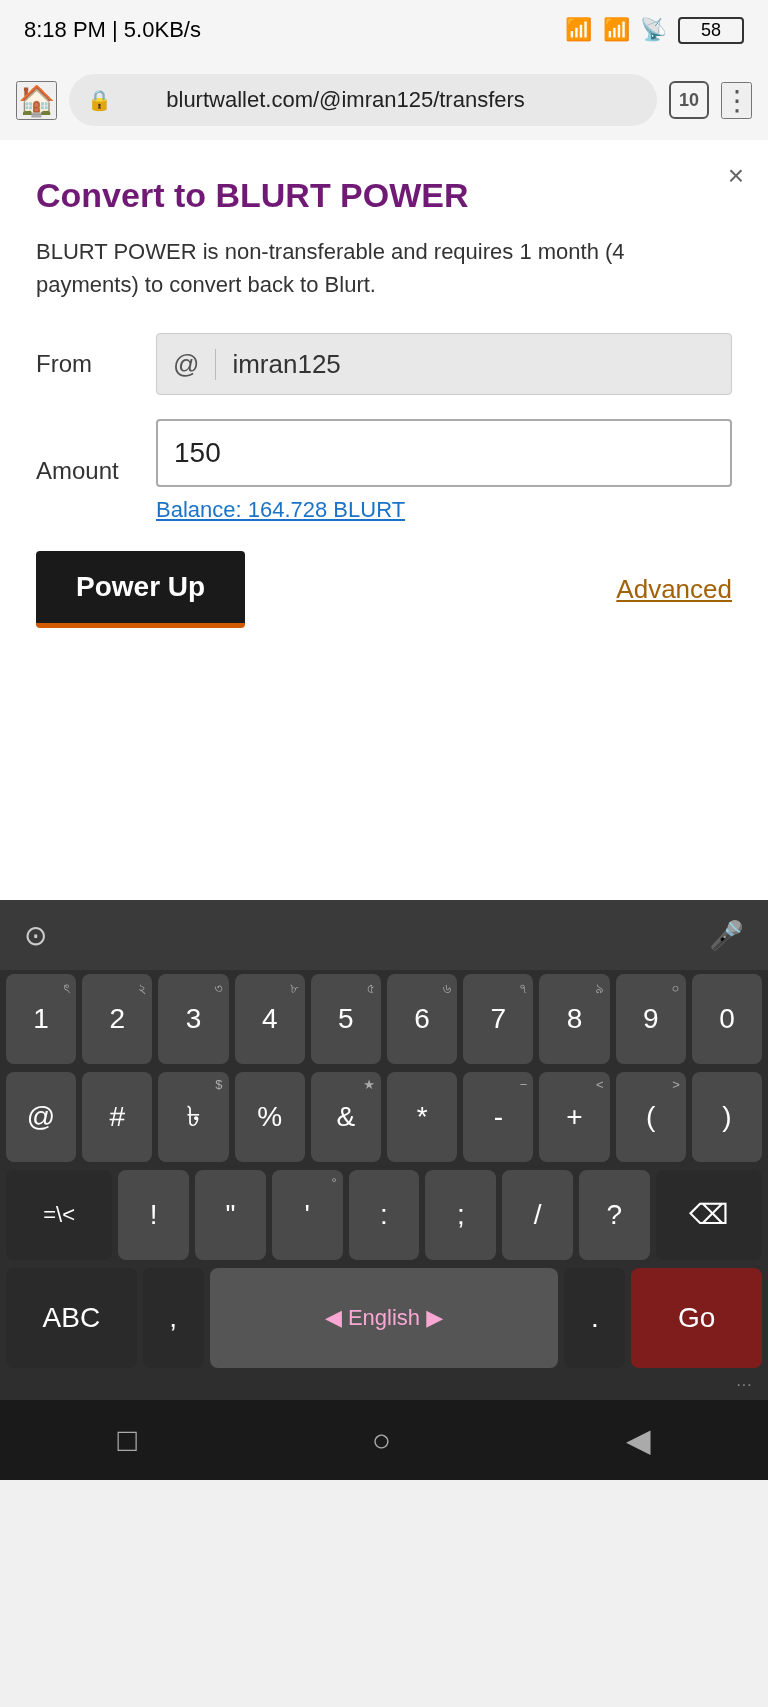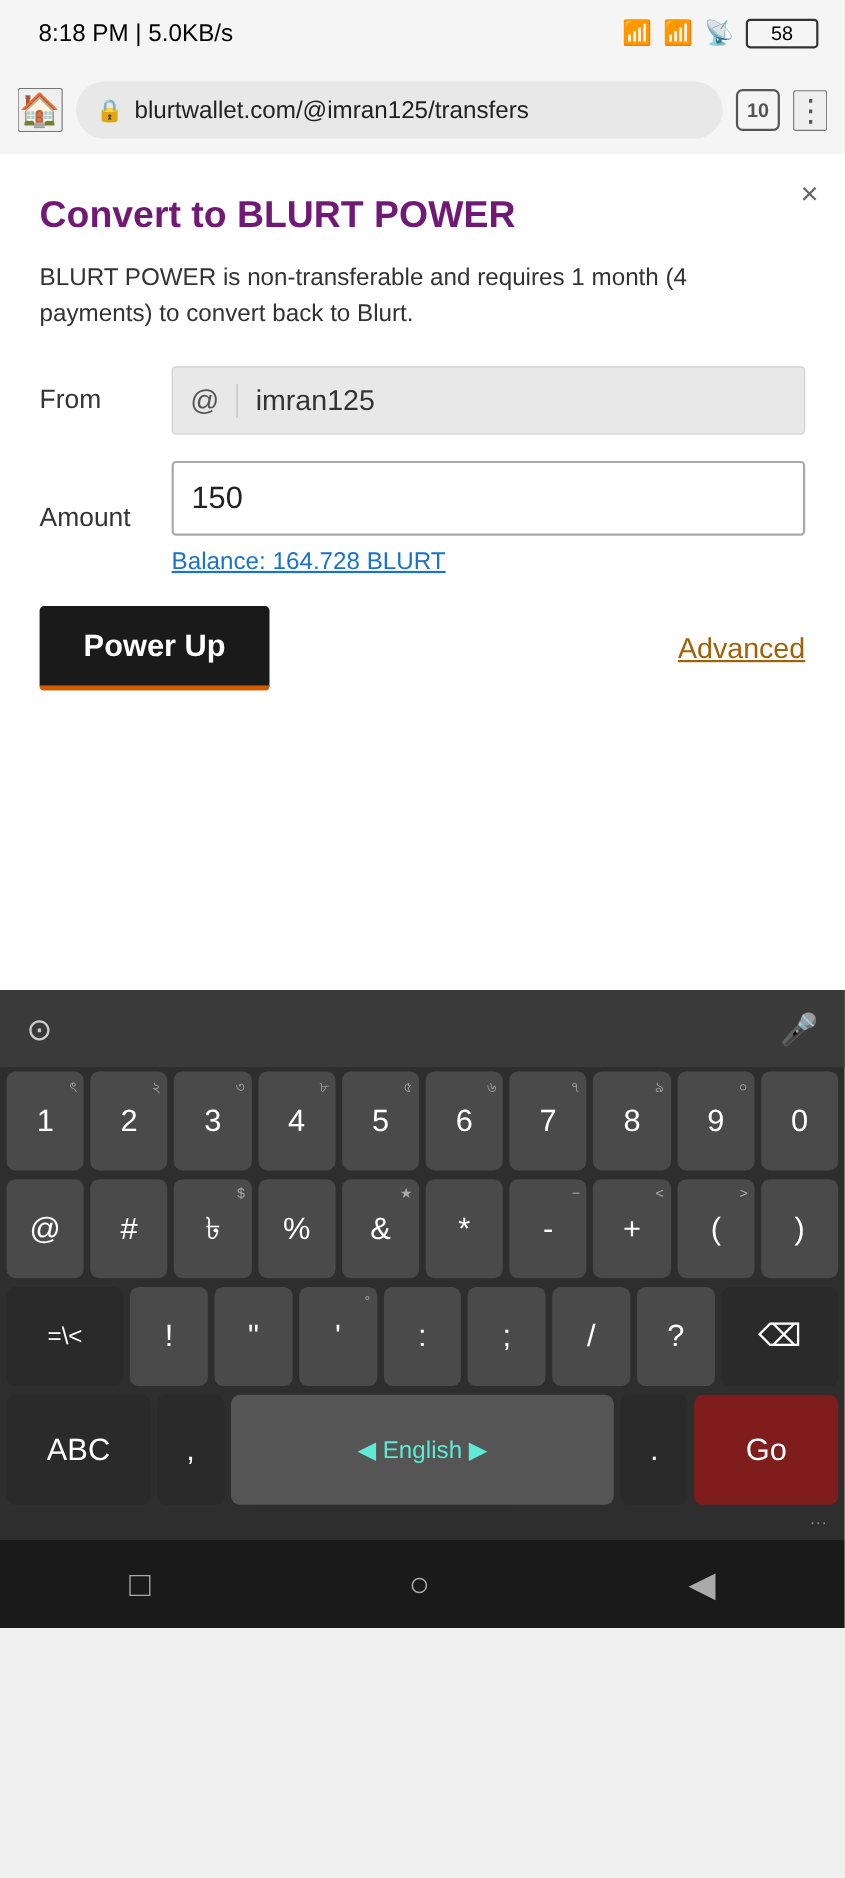--- a/index.html
+++ b/index.html
@@ -23,7 +23,7 @@
       font-size: 22px;
       font-weight: 500;
     }
-    .status-left { display: flex; align-items: flex-end; gap: 8px; margin-left: 11px; }
+    .status-left { display: flex; align-items: flex-end; gap: 8px; }
     .status-right { display: flex; align-items: center; gap: 10px; }
 
     

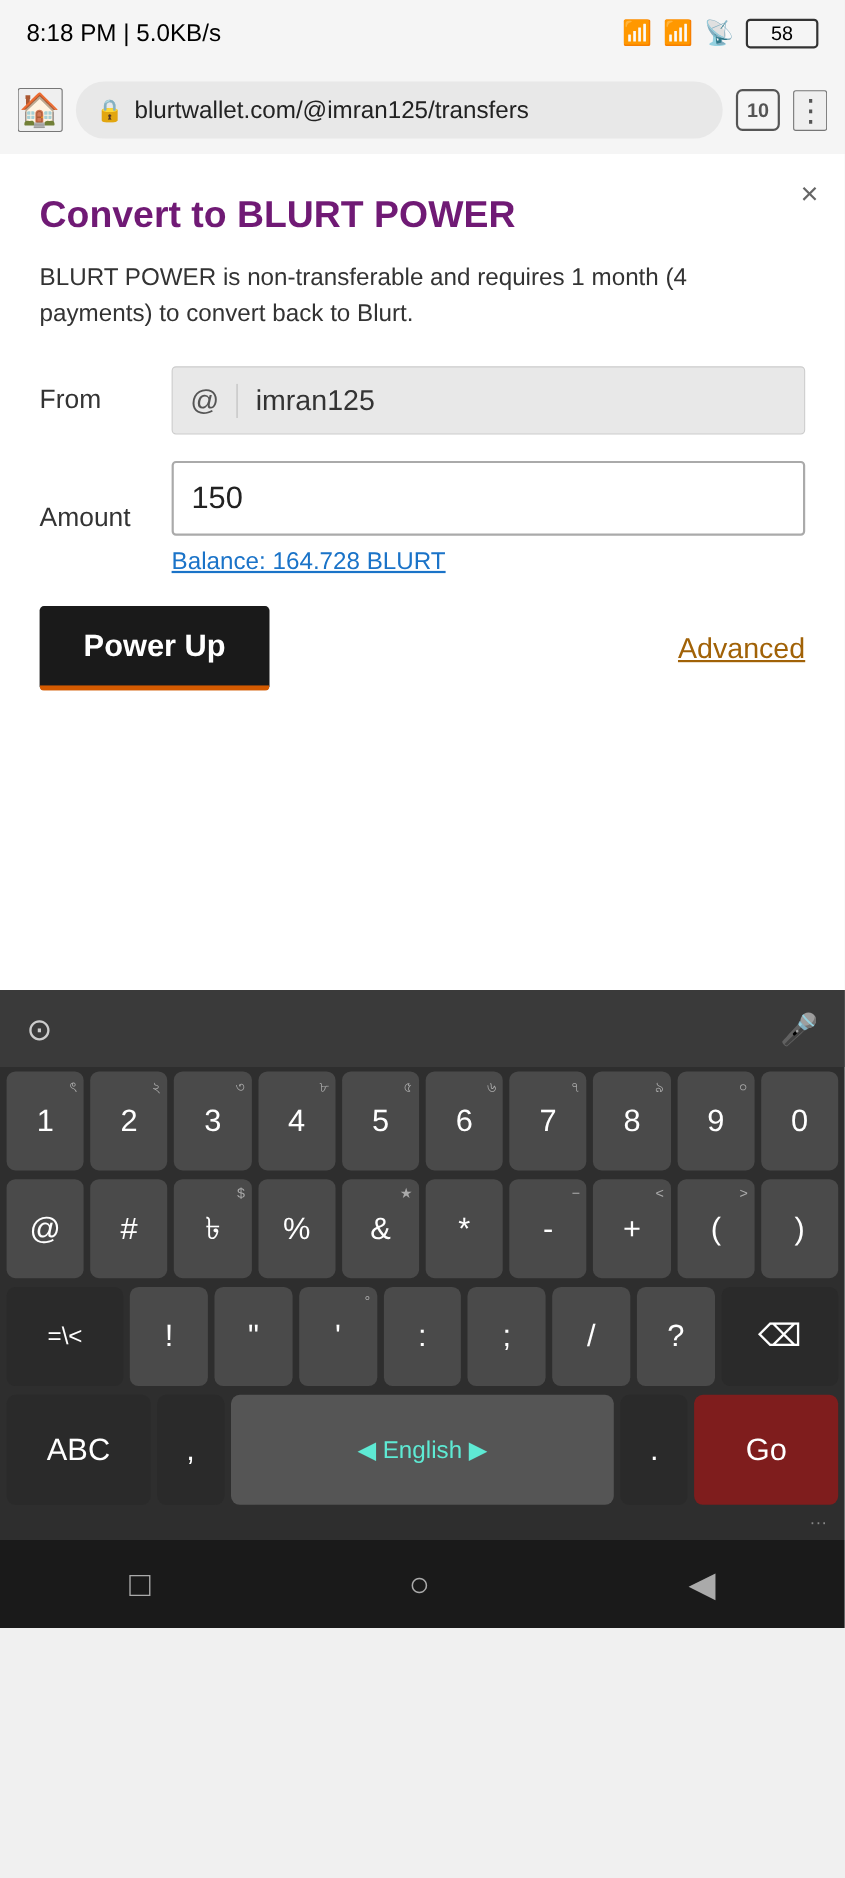--- a/index.html
+++ b/index.html
@@ -50,7 +50,7 @@
       gap: 10px;
     }
     .lock-icon { font-size: 20px; color: #555; }
-    .url-text { font-size: 22px; color: #222; }
+    .url-text { font-size: 22px; color: #222; margin-left: 44px; }
     .tabs-btn {
       border: 2px solid #555;
       border-radius: 6px;

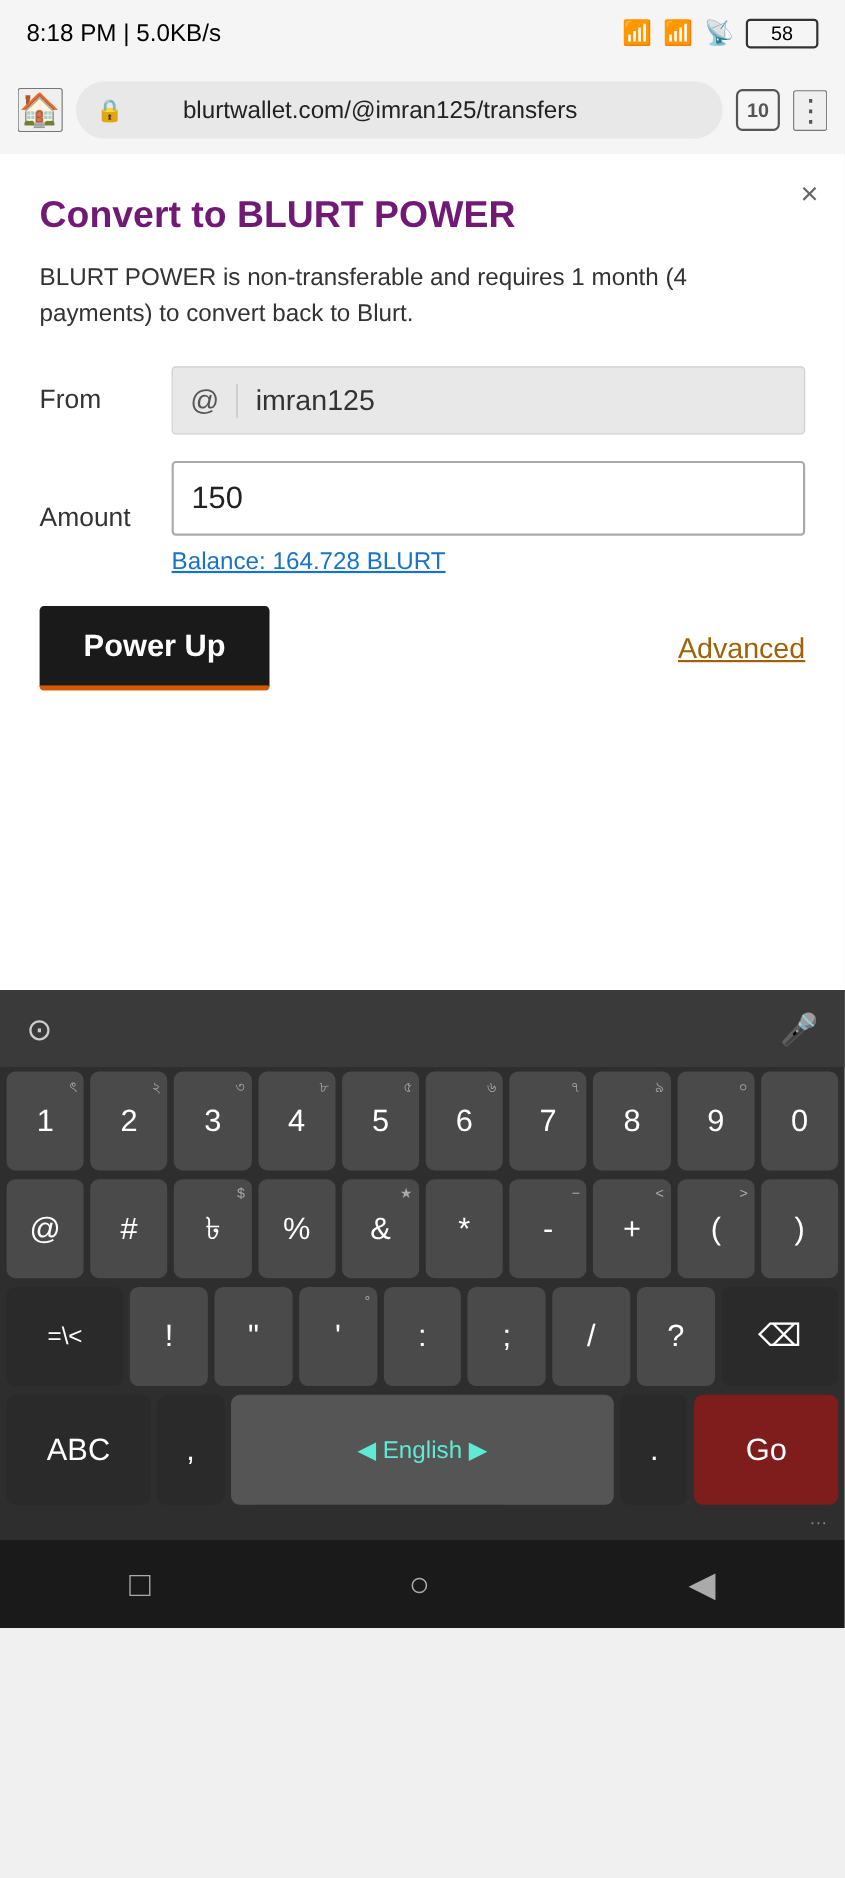--- a/index.html
+++ b/index.html
@@ -463,7 +463,7 @@
       <span class="key-label">,</span>
     </div>
     <div class="key space-key">
-      <span class="key-label" style="font-size:22px;color:#5eead4;">◀ English ▶</span>
+      <span class="key-label" style="font-size:22px;color:#f9a8d4;">◀ English ▶</span>
     </div>
     <div class="key dark" style="flex:0.7;">
       <span class="key-label">.</span>

